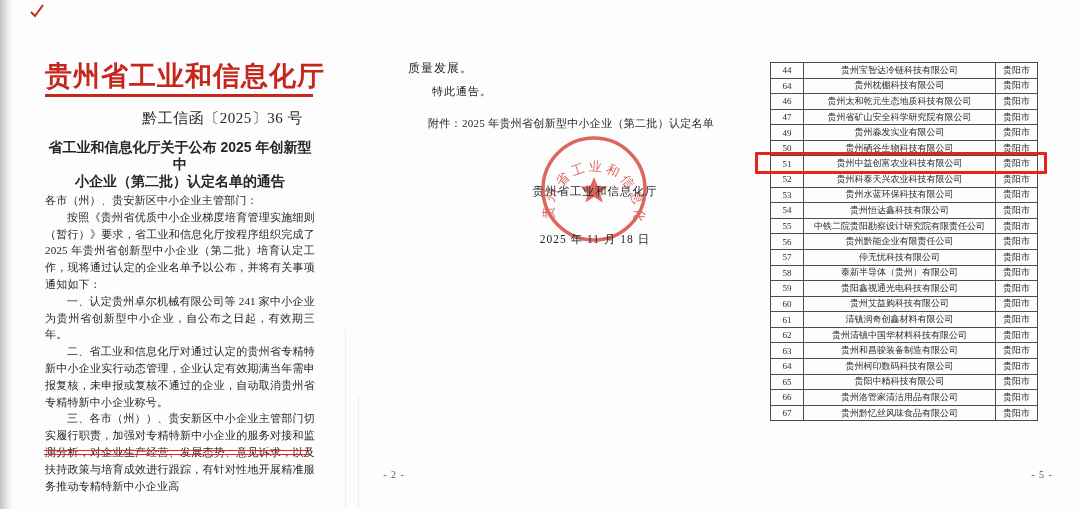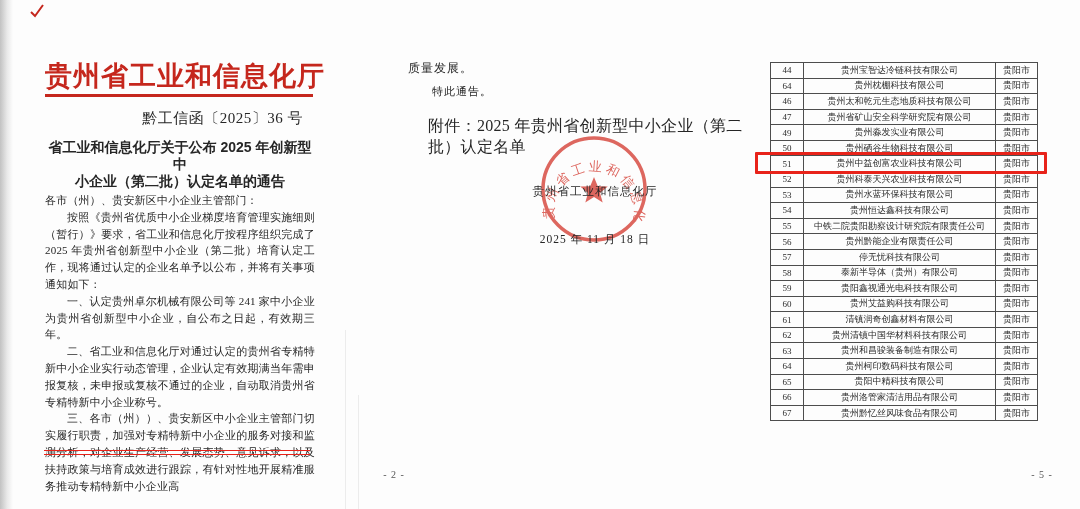--- a/index.html
+++ b/index.html
@@ -38,7 +38,7 @@
   
   .closing-1{left:408px;top:60px;font-size:12px;letter-spacing:1px;}
   .closing-2{left:432px;top:84px;font-size:11px;letter-spacing:1px;}
-  .attachment{left:428px;top:116px;width:320px;font-size:16px;letter-spacing:.3px;}
+  .attachment{left:428px;top:116px;width:320px;font-size:11px;letter-spacing:.3px;}
   .seal{left:538px;top:133px;width:112px;height:112px;opacity:.88;}
   .issuer{left:515px;top:184px;width:160px;text-align:center;font-size:11.5px;letter-spacing:1px;z-index:3;}
   .issue-date{left:515px;top:204px;width:160px;text-align:center;font-size:11.5px;letter-spacing:1px;z-index:3;margin-top:28px;}

